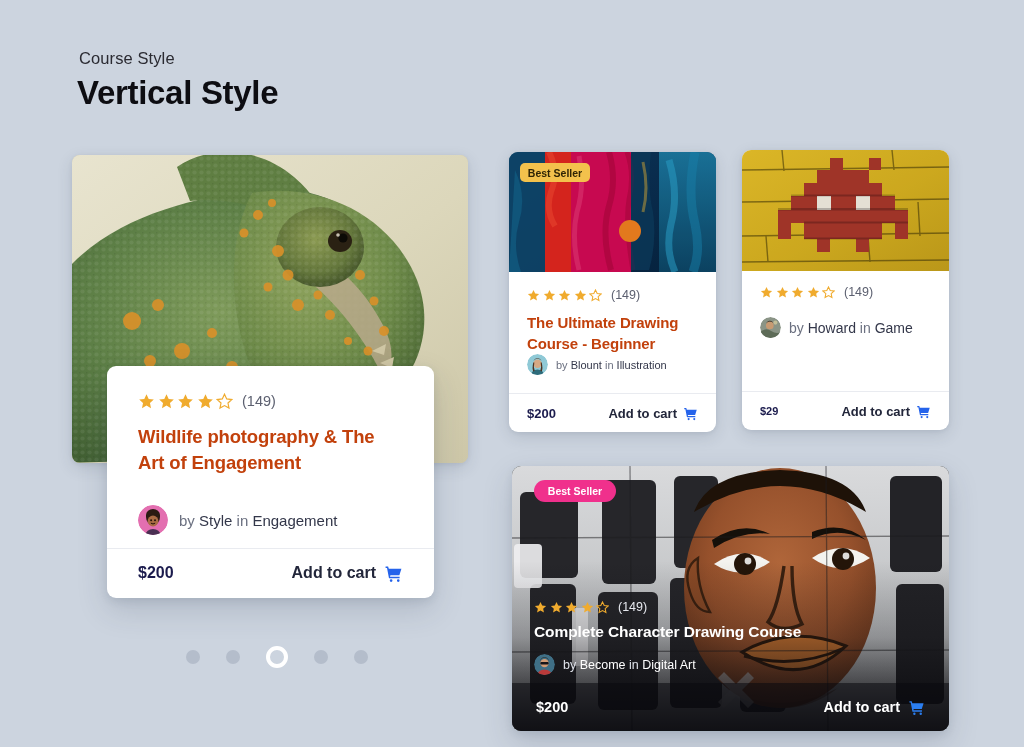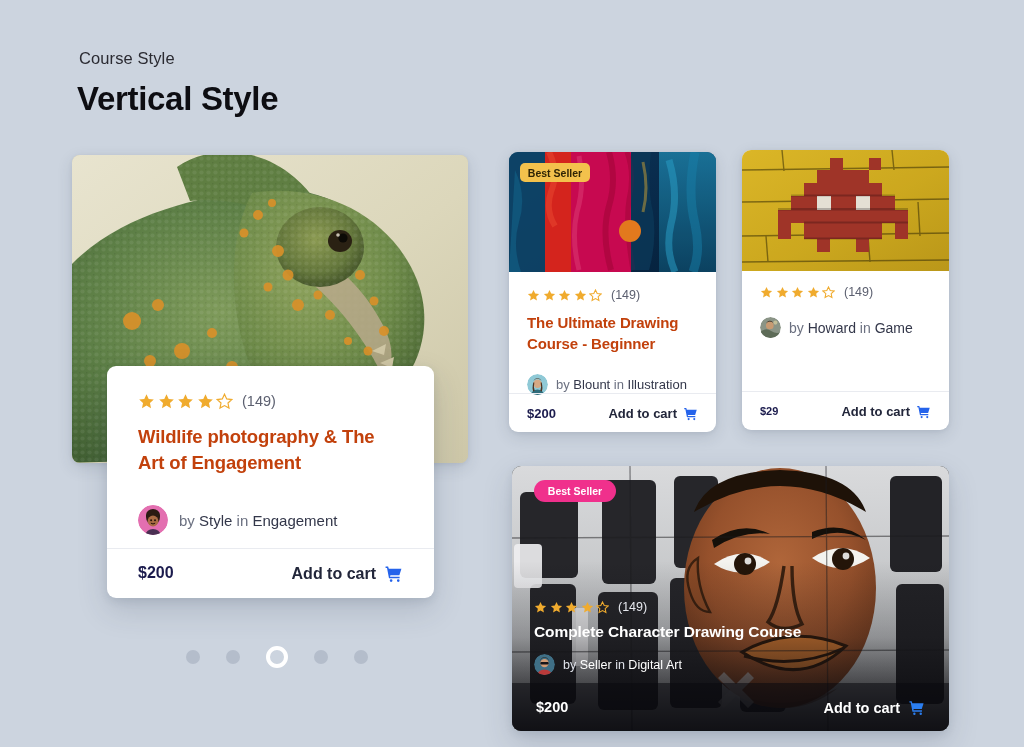--- a/index.html
+++ b/index.html
@@ -18,7 +18,7 @@
     font-size: 16.5px; color: #2b2b32; letter-spacing: .1px;
   }
   .hdr-title {
-    position: absolute; left: 77px; top: 80px;
+    position: absolute; left: 77px; top: 74px;
     font-size: 33px; font-weight: 700; color: #0d0d12; letter-spacing: -.3px;
   }
 

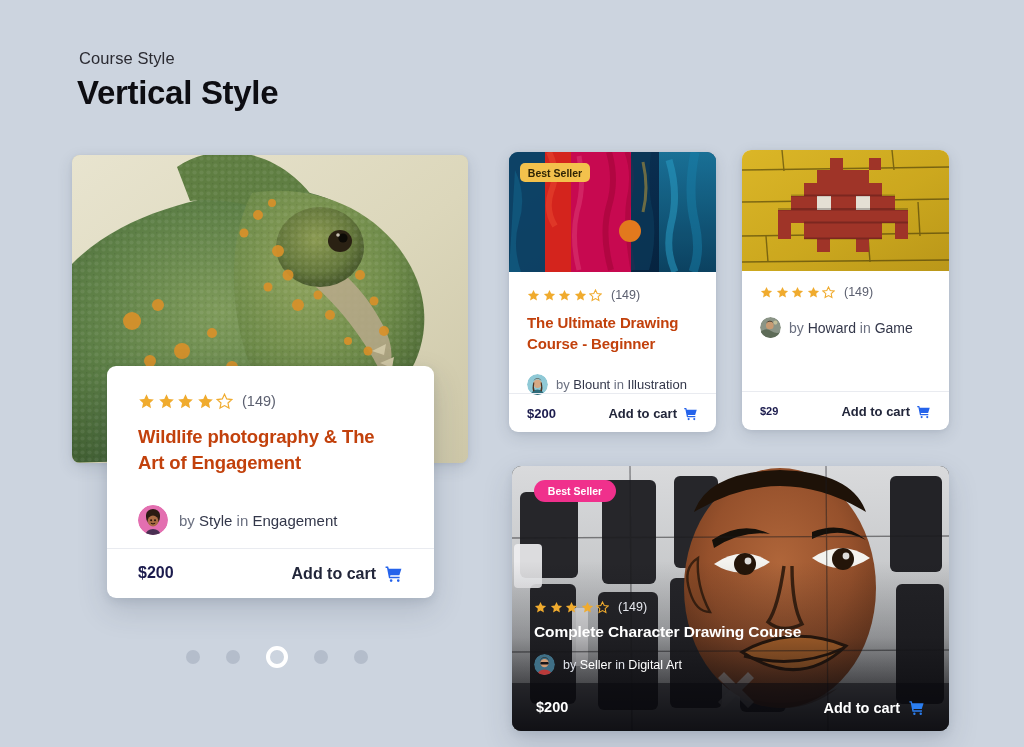--- a/index.html
+++ b/index.html
@@ -92,7 +92,7 @@
   #card2 .body { padding: 16px 18px 0 18px; }
   #card2 .rating-row { font-size: 12.5px; }
   #card2 .ctitle { font-size: 15px; line-height: 21px; margin-top: 10px; letter-spacing: -.1px; }
-  #card2 .by-row { margin-top: 20px; font-size: 13px; }
+  #card2 .by-row { font-size: 11px; }
   #card2 .avatar { width: 21px; height: 21px; margin-right: 8px; }
   #card2 .divider { position: absolute; bottom: 38px; }
   #card2 .foot { position: absolute; bottom: 0; left: 0; right: 0; height: 38px; padding: 0 18px; }

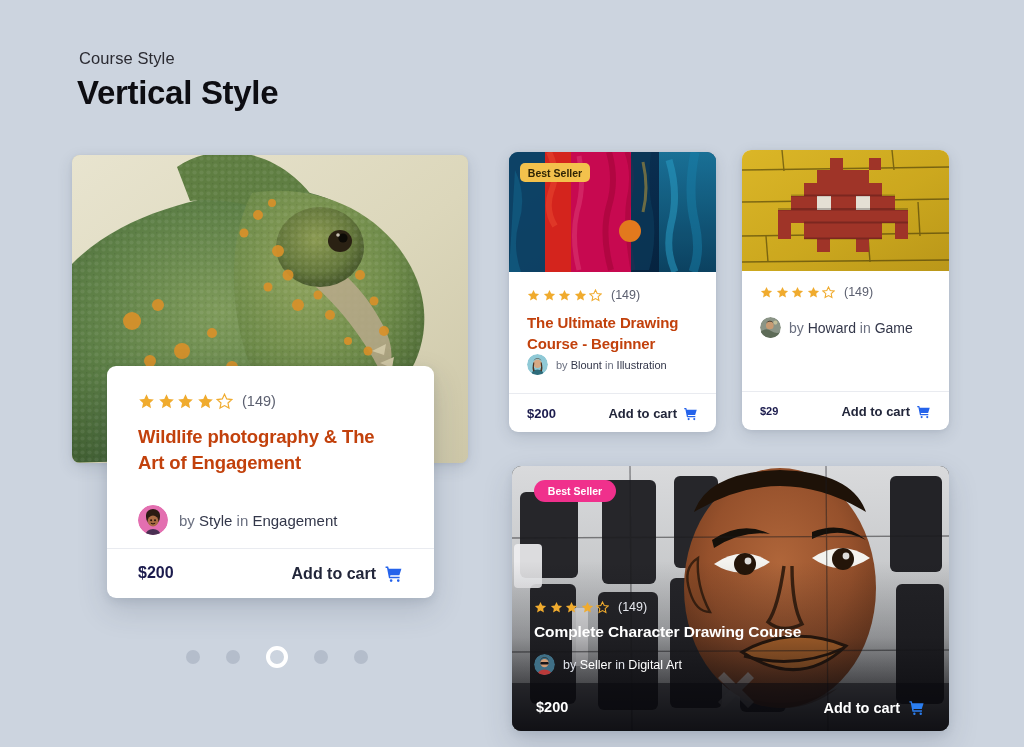--- a/index.html
+++ b/index.html
@@ -47,7 +47,7 @@
 
   .foot { display: flex; align-items: center; justify-content: space-between; }
   .price { color: #1b1b4d; font-weight: 700; }
-  .cart-btn { display: flex; align-items: flex-end; gap: 8px; color: #22263a; font-weight: 700; }
+  .cart-btn { display: flex; align-items: flex-start; gap: 8px; color: #22263a; font-weight: 700; }
   .cart-ico { display: block; }
 
   .badge {

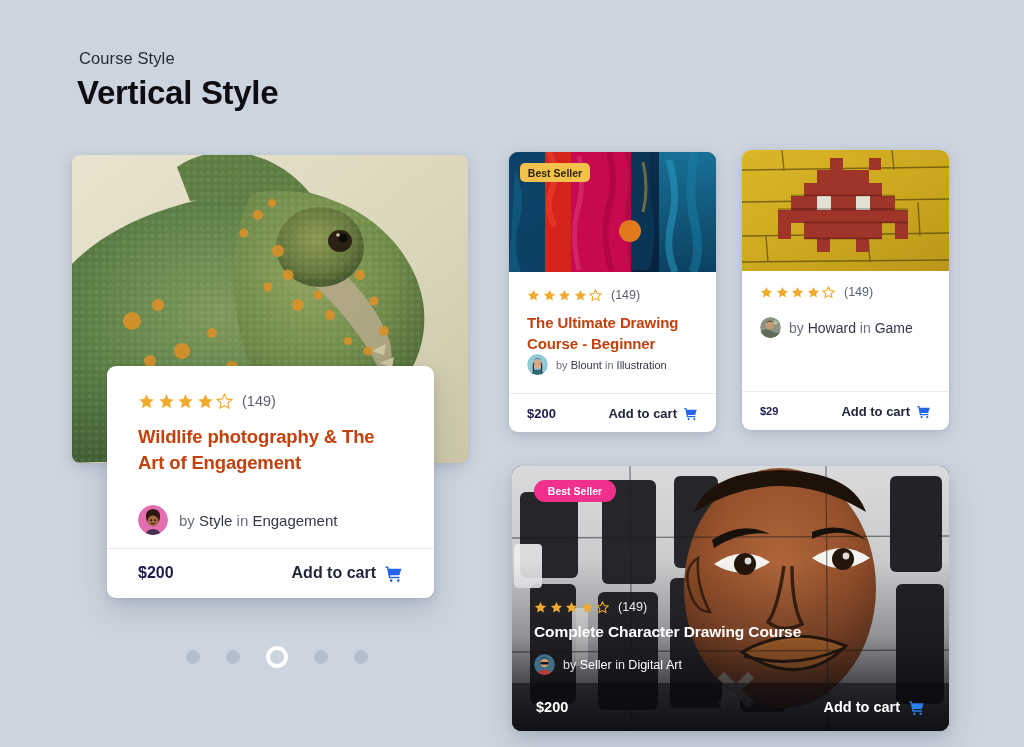--- a/index.html
+++ b/index.html
@@ -581,7 +581,7 @@
             <rect x="9" y="11.6" width="12" height="3.4" rx="1.6" fill="#15151a"></rect>
           </svg>
         </span>
-        <span class="by-text"><span>by</span> <b>Seller</b> <span>in</span> <b>Digital Art</b></span>
+        <span class="by-text"><span>by</span> <b>Become</b> <span>in</span> <b>Digital Art</b></span>
       </div>
     </div>
 

